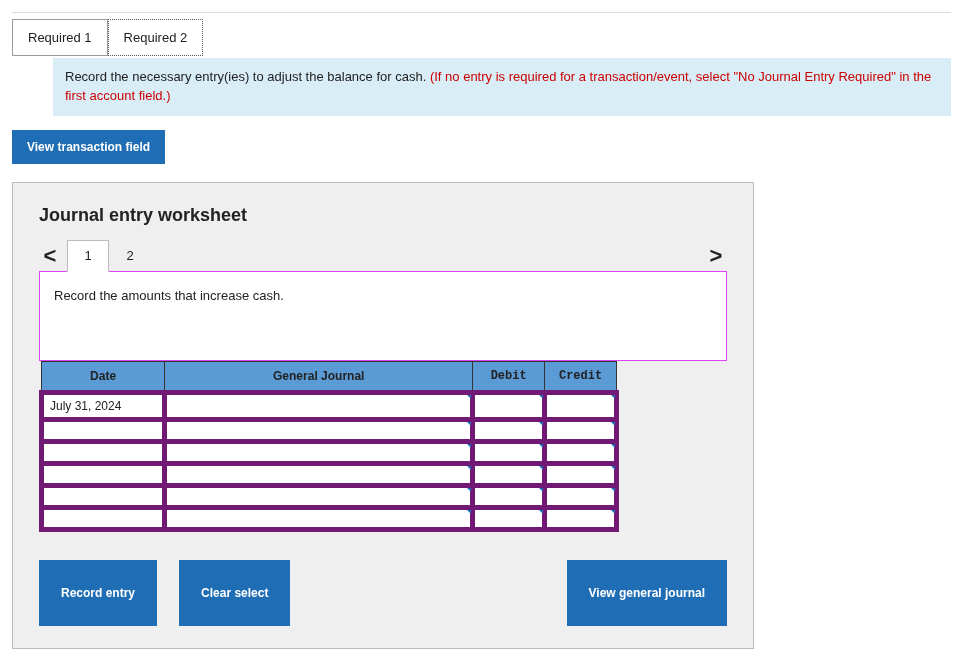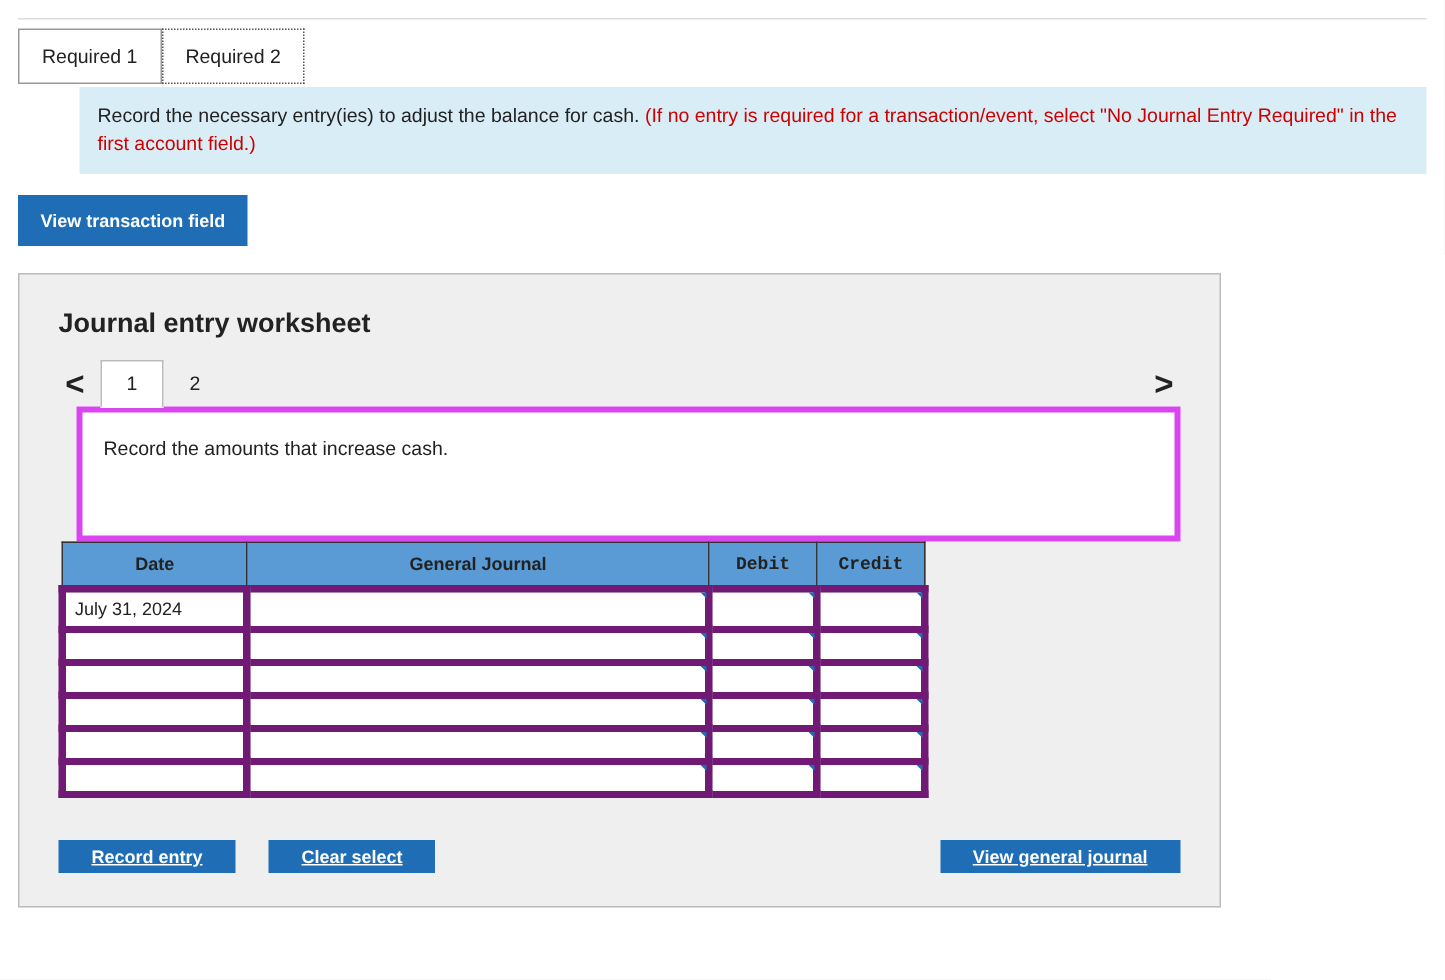--- a/index.html
+++ b/index.html
@@ -21,7 +21,7 @@
     padding: 10px 15px; margin-top: 14px; font-size: 12px; cursor: pointer; border: none;
   }
   .worksheet {
-    border: 1px solid #bbb; background: #efefef; margin-top: 18px; width: 802px;
+    border: 1px solid #bbb; background: #efefef; margin-top: 18px; width: 742px;
     padding: 22px 26px;
   }
   .ws-title { font-weight: bold; font-size: 18px; margin-bottom: 14px; }

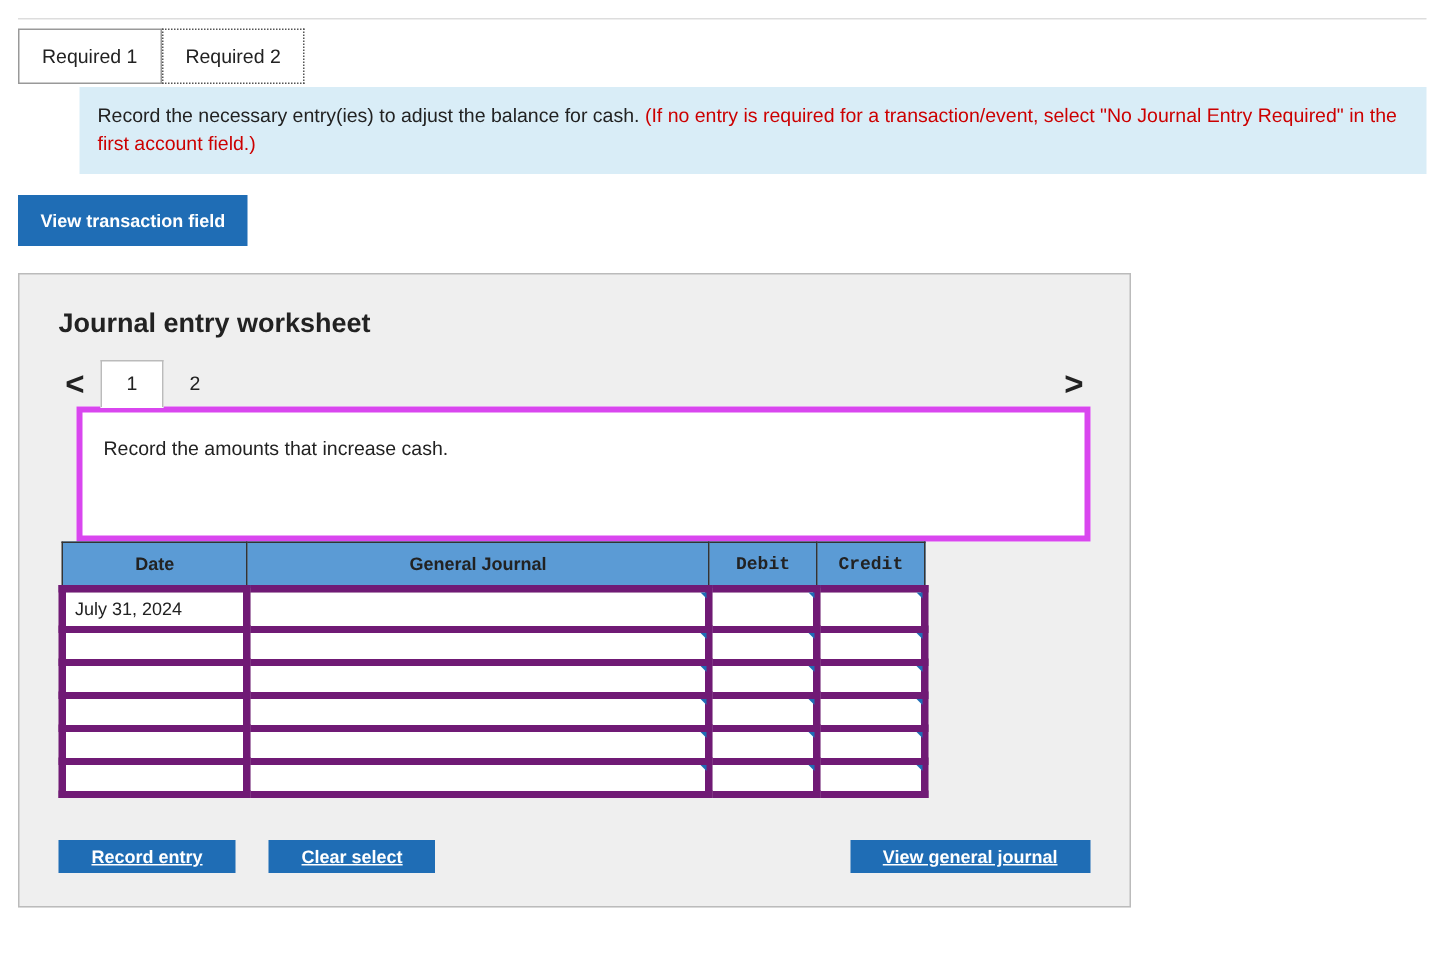--- a/index.html
+++ b/index.html
@@ -40,8 +40,8 @@
     background: #fff; border: 1px solid #bbb; border-bottom-color: #fff; z-index: 2;
   }
   .note-box {
-    background: #fff; border: 4px solid #d946ef; padding: 16px 14px; min-height: 90px;
-    font-size: 13px; margin-top: -1px; margin-left: 12px;
+    background: #fff; border: 1px solid #d946ef; padding: 16px 14px; min-height: 90px;
+    font-size: 13px; margin-top: -1px;
   }
   .note-red { color: #c00; font-size: 12px; margin: 16px 0 10px 0; }
   table.je {

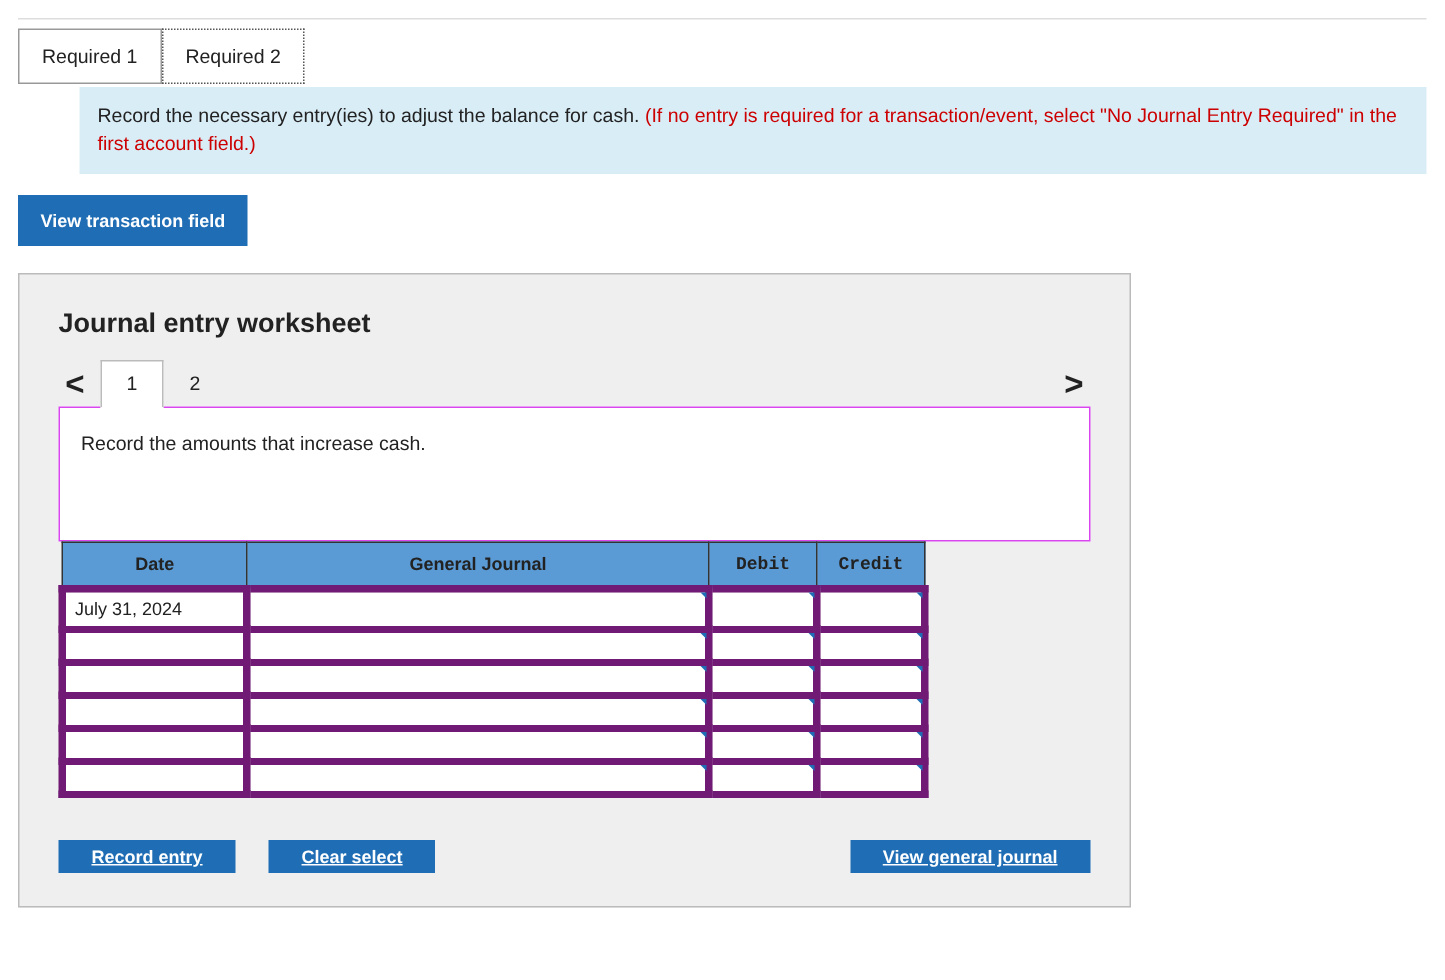--- a/index.html
+++ b/index.html
@@ -64,8 +64,8 @@
   .col-db, .col-cr { width: 70px; font-family: Liberation Mono, monospace; }
   .actions { display: flex; margin-top: 28px; align-items: center; }
   .btn {
-    background: #1f6db5; color: #fff; font-weight: bold; padding: 4px 22px;
-    font-size: 12px; cursor: pointer; border: none; text-decoration: underline;
+    background: #1f6db5; color: #fff; font-weight: bold; padding: 26px 22px;
+    font-size: 12px; cursor: pointer; border: none;
   }
   .btn + .btn { margin-left: 22px; }
   .btn.right { margin-left: auto; }

